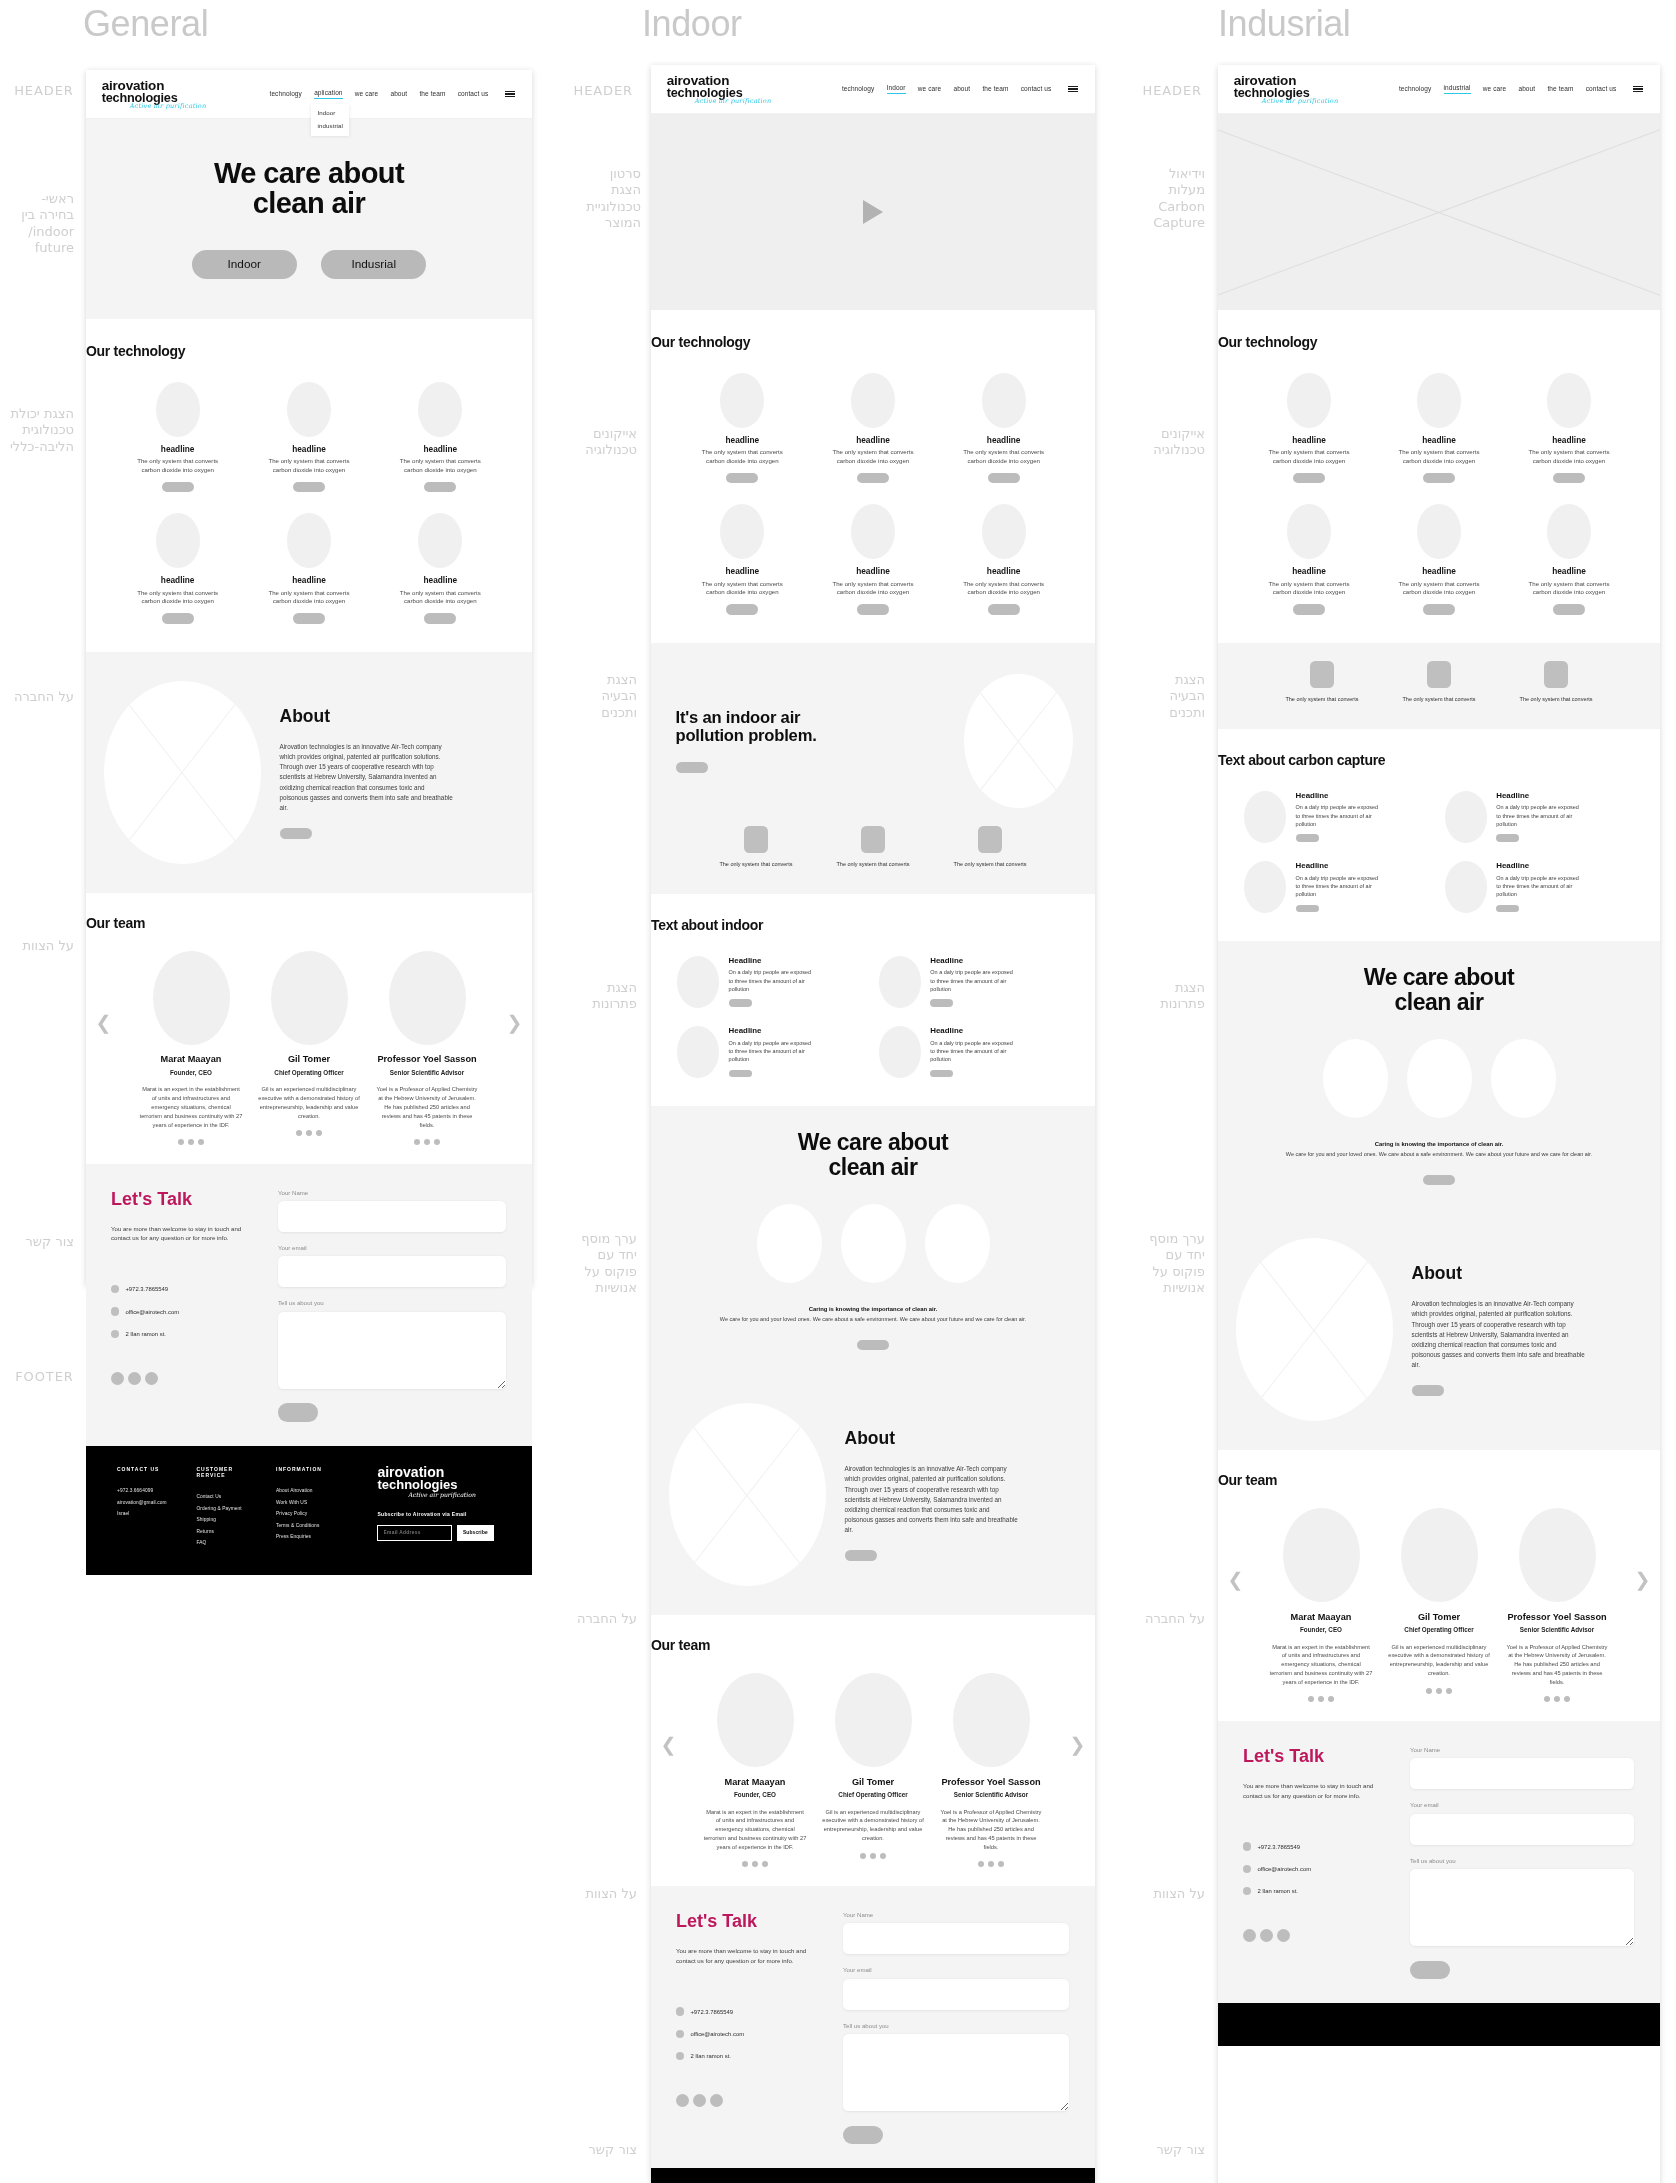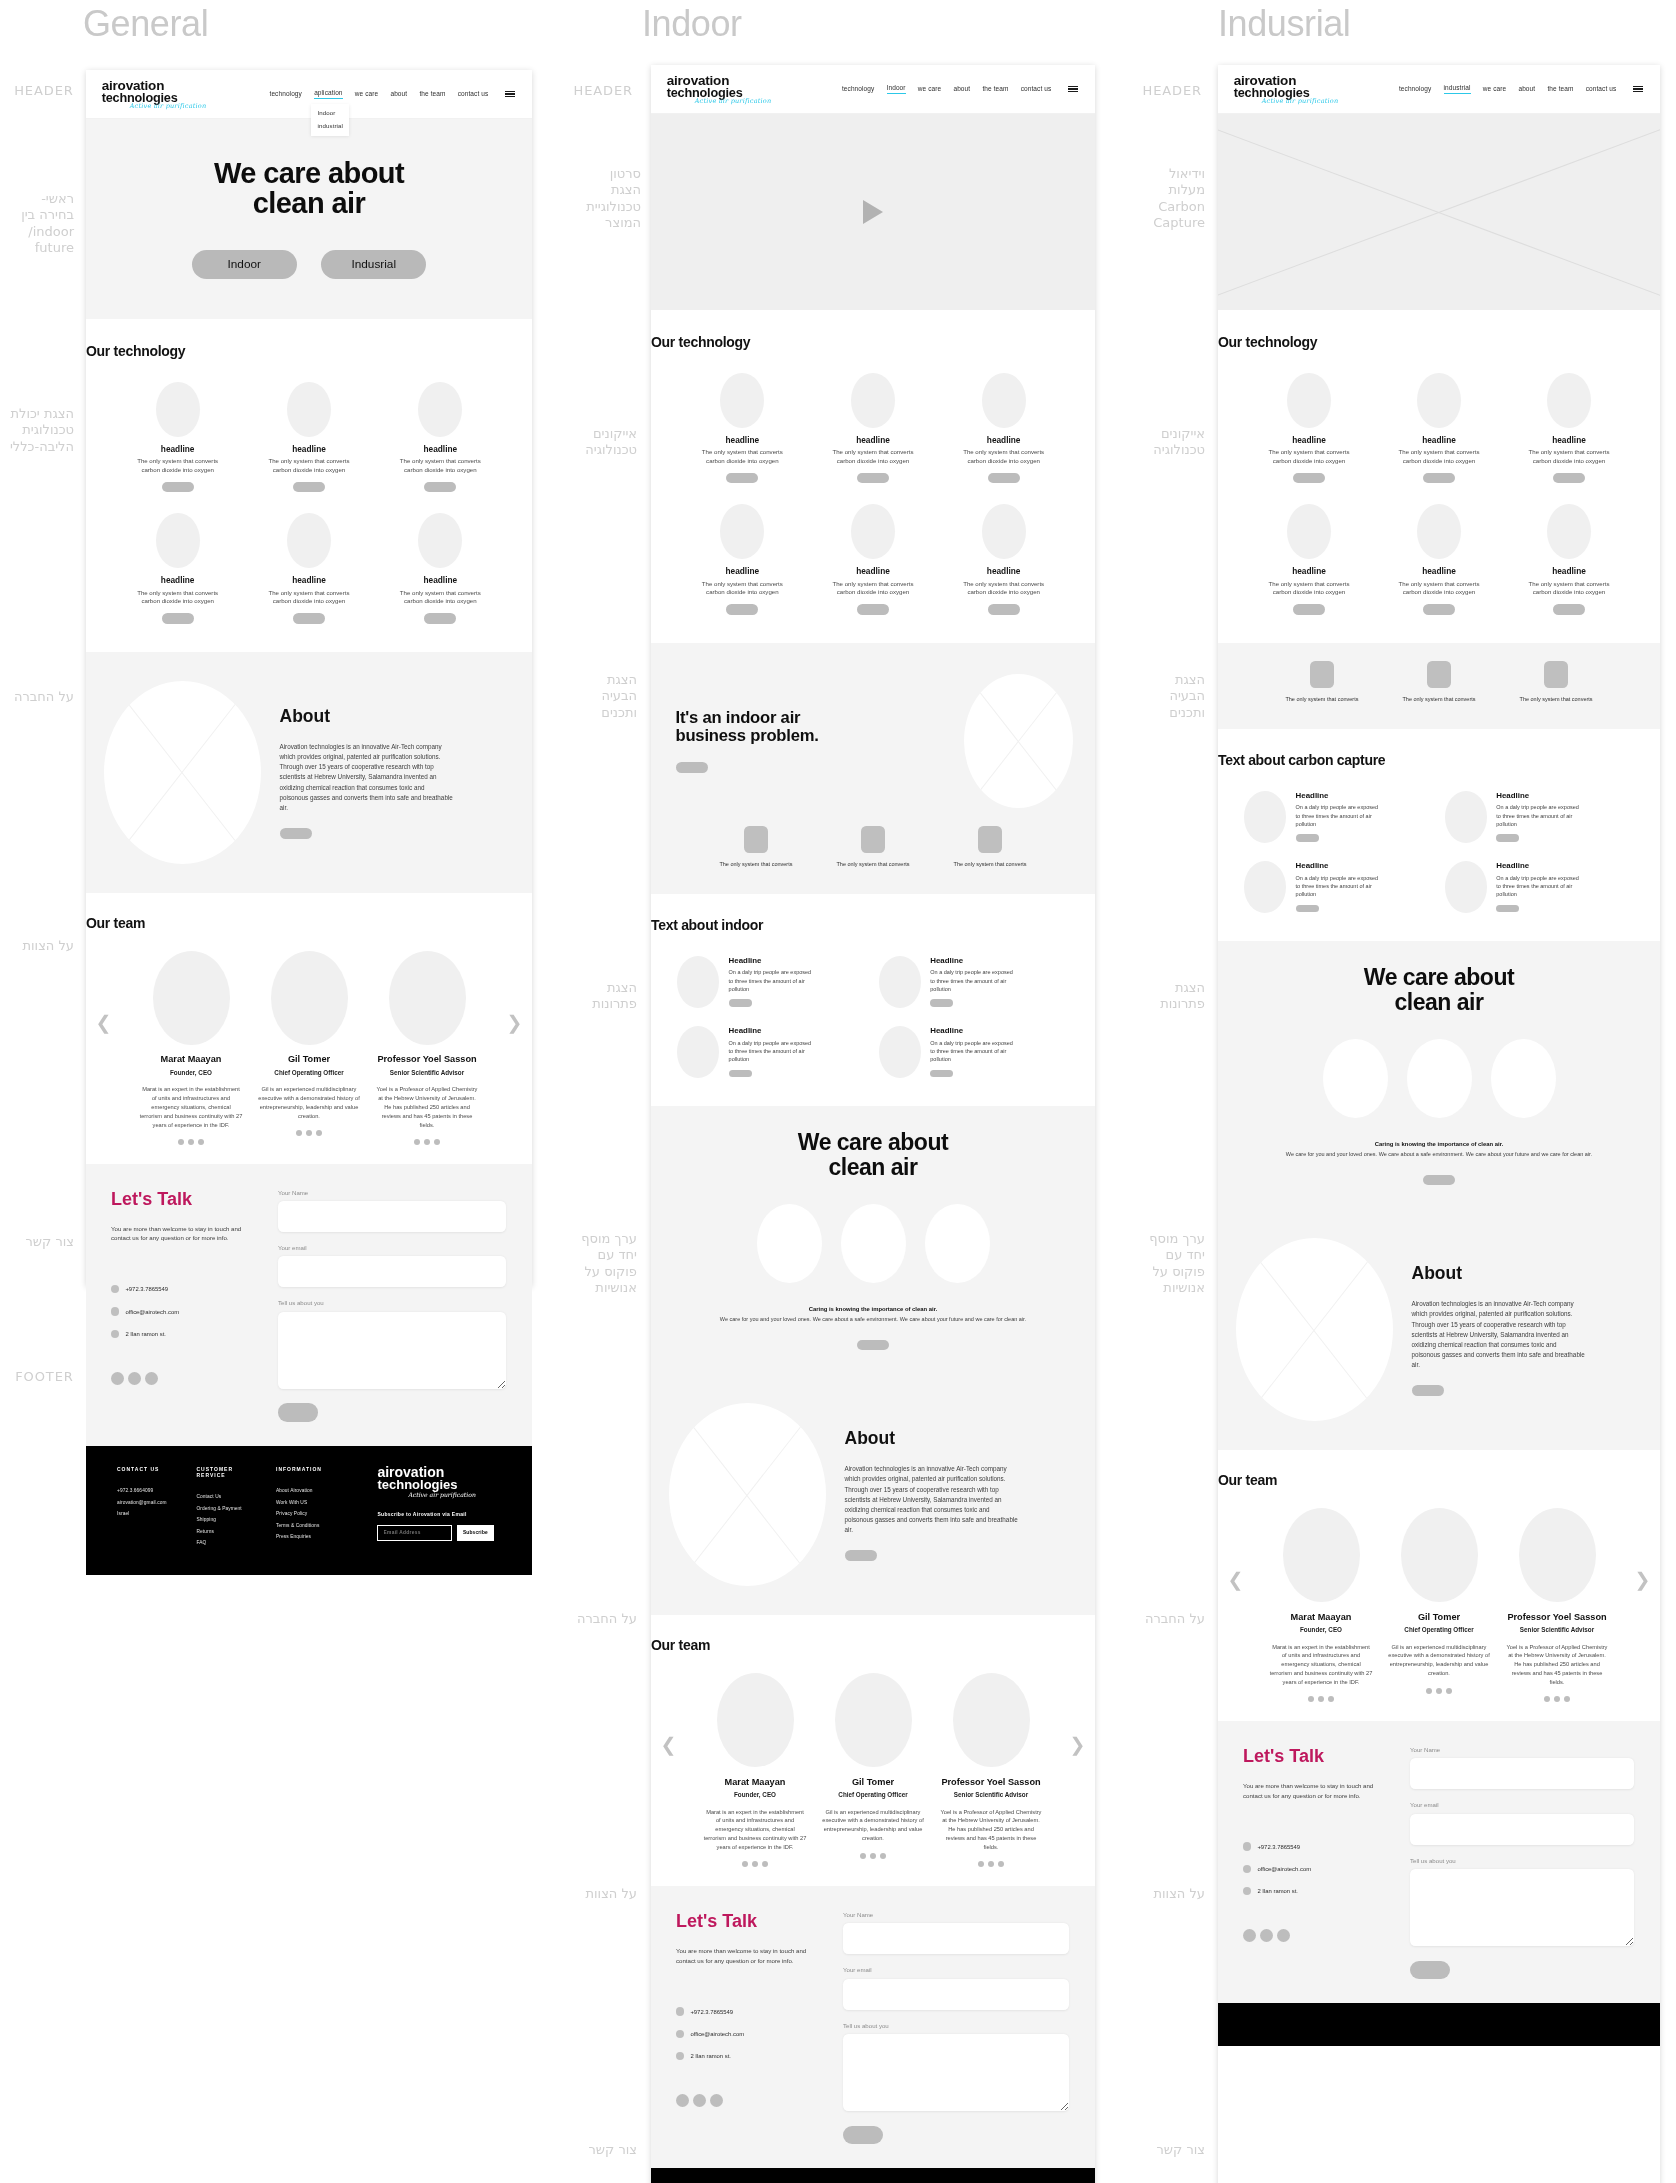--- a/index.html
+++ b/index.html
@@ -675,7 +675,7 @@
     <div>
       <h2>
         <span>It's an indoor air</span><br>
-        <span>business problem.</span>
+        <span>pollution problem.</span>
       </h2>
       <div class="pill"></div>
     </div>

